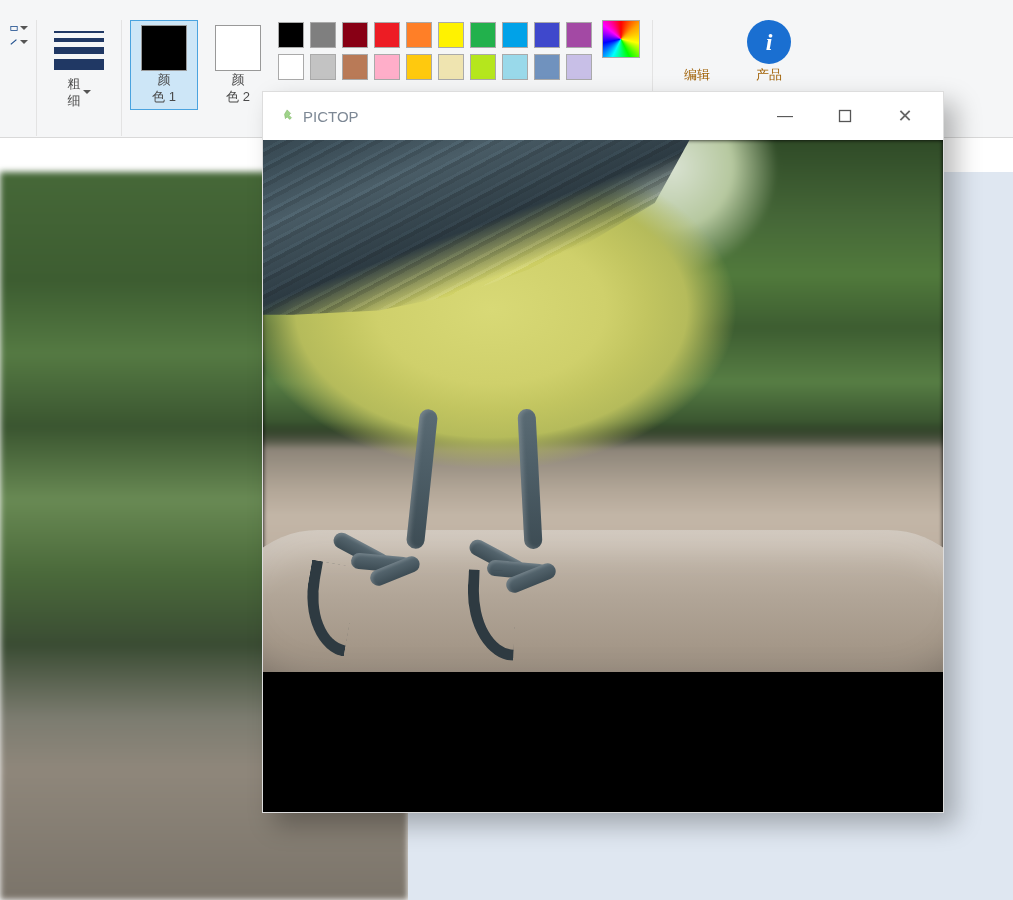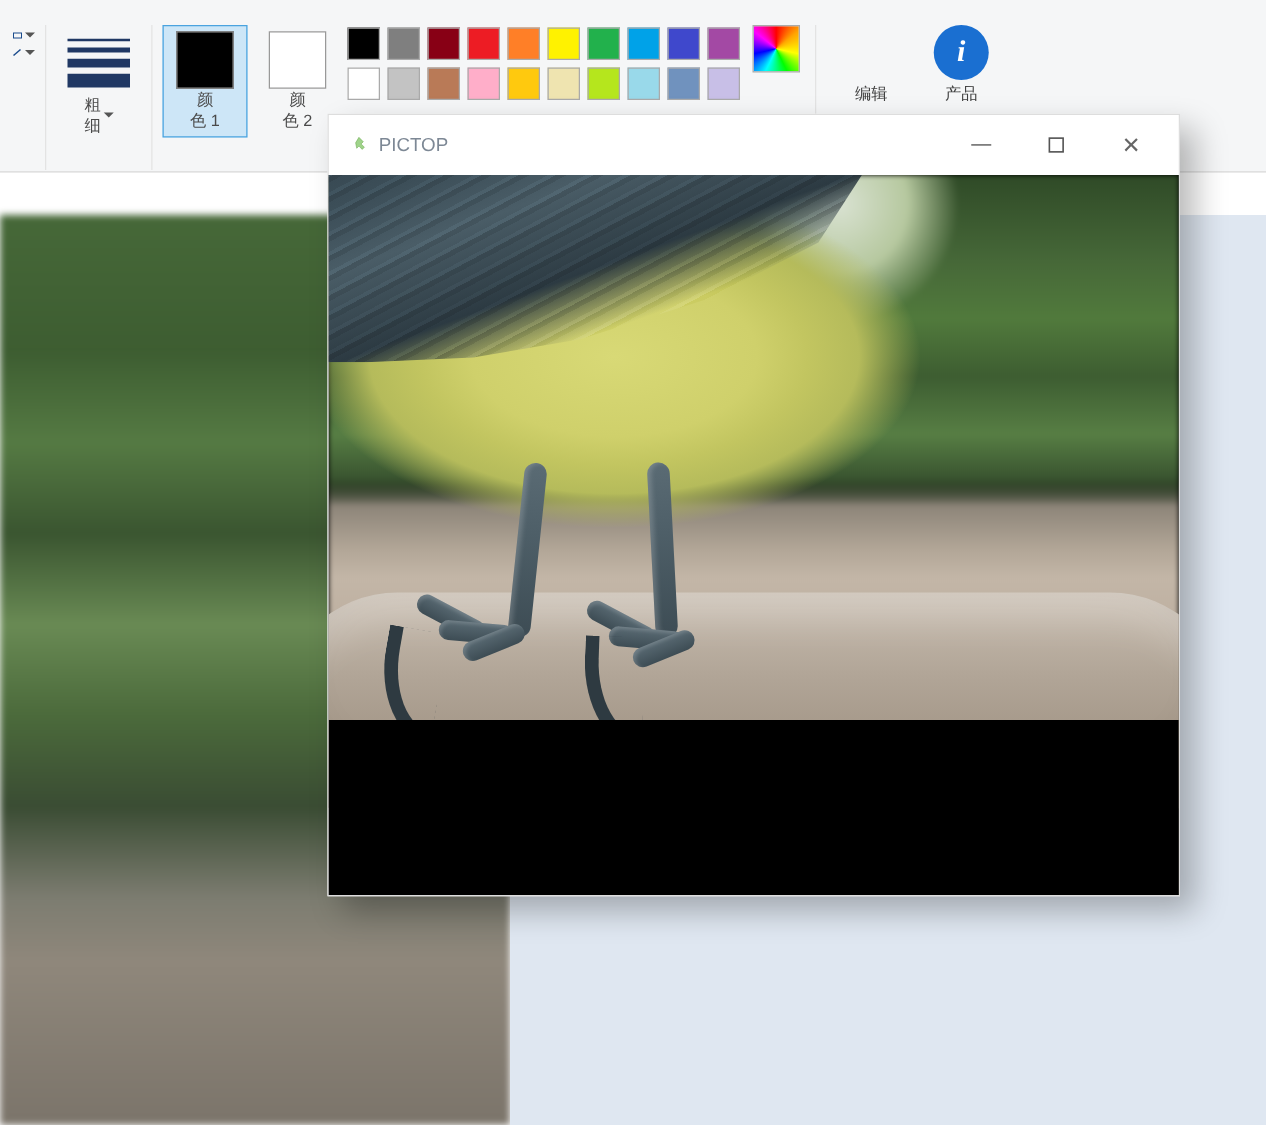--- a/index.html
+++ b/index.html
@@ -41,7 +41,7 @@
   
   .side-ico { display: flex; flex-direction: column; align-items: center; gap: 2px; padding: 0 14px; }
   .side-ico .spot { width: 44px; height: 44px; border-radius: 50%; display: flex; align-items: center; justify-content: center; }
-  .side-ico .lbl { font-size: 13px; color: #404040; }
+  .side-ico .lbl { font-size: 13px; color: #a16207; }
 
   
   .mainX { position: absolute; top: 1px; right: 14px; font-size: 18px; color: #888; font-weight: 300; }

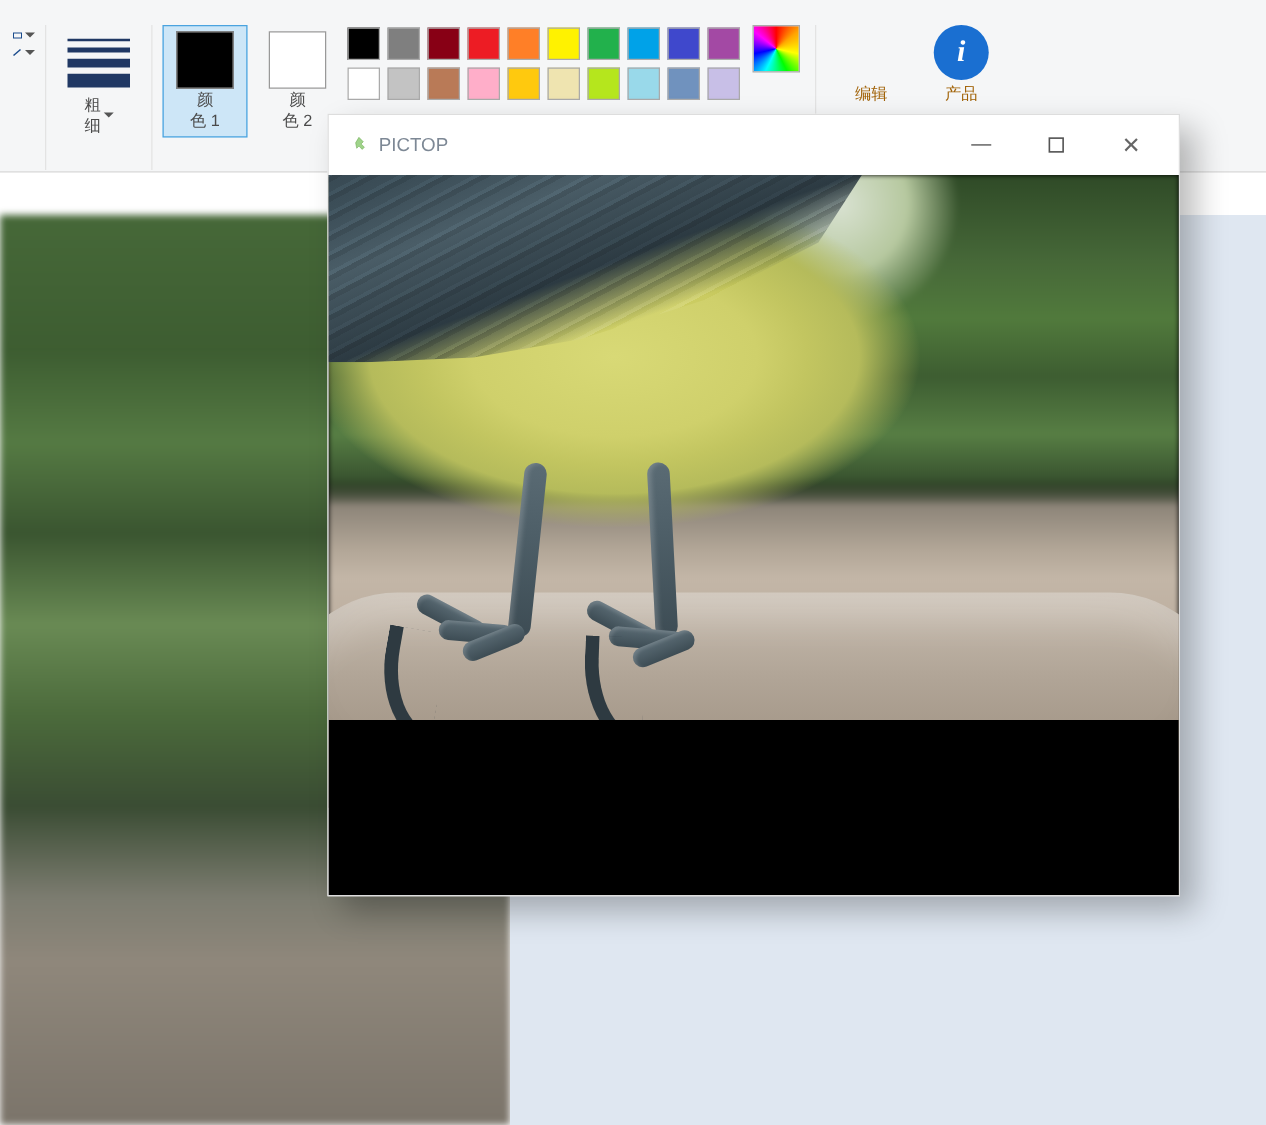--- a/index.html
+++ b/index.html
@@ -60,7 +60,7 @@
   .desk { position: absolute; left: 408px; top: 172px; right: 0; bottom: 0; background: #dfe7f1; }
 
   
-  .pictop { position: absolute; left: 262px; top: 91px; width: 682px; height: 626px; background: #fff; box-shadow: 12px 12px 24px rgba(0,0,0,0.28); border: 1px solid #ddd; }
+  .pictop { position: absolute; left: 262px; top: 91px; width: 682px; height: 722px; background: #fff; box-shadow: 12px 12px 24px rgba(0,0,0,0.28); border: 1px solid #ddd; }
   .pt-title { height: 48px; display: flex; align-items: center; padding: 0 8px; }
   .pt-pin { width: 14px; height: 14px; margin: 0 8px 0 10px; }
   .pt-name { font-size: 15px; color: #7d8895; flex: 1; }

